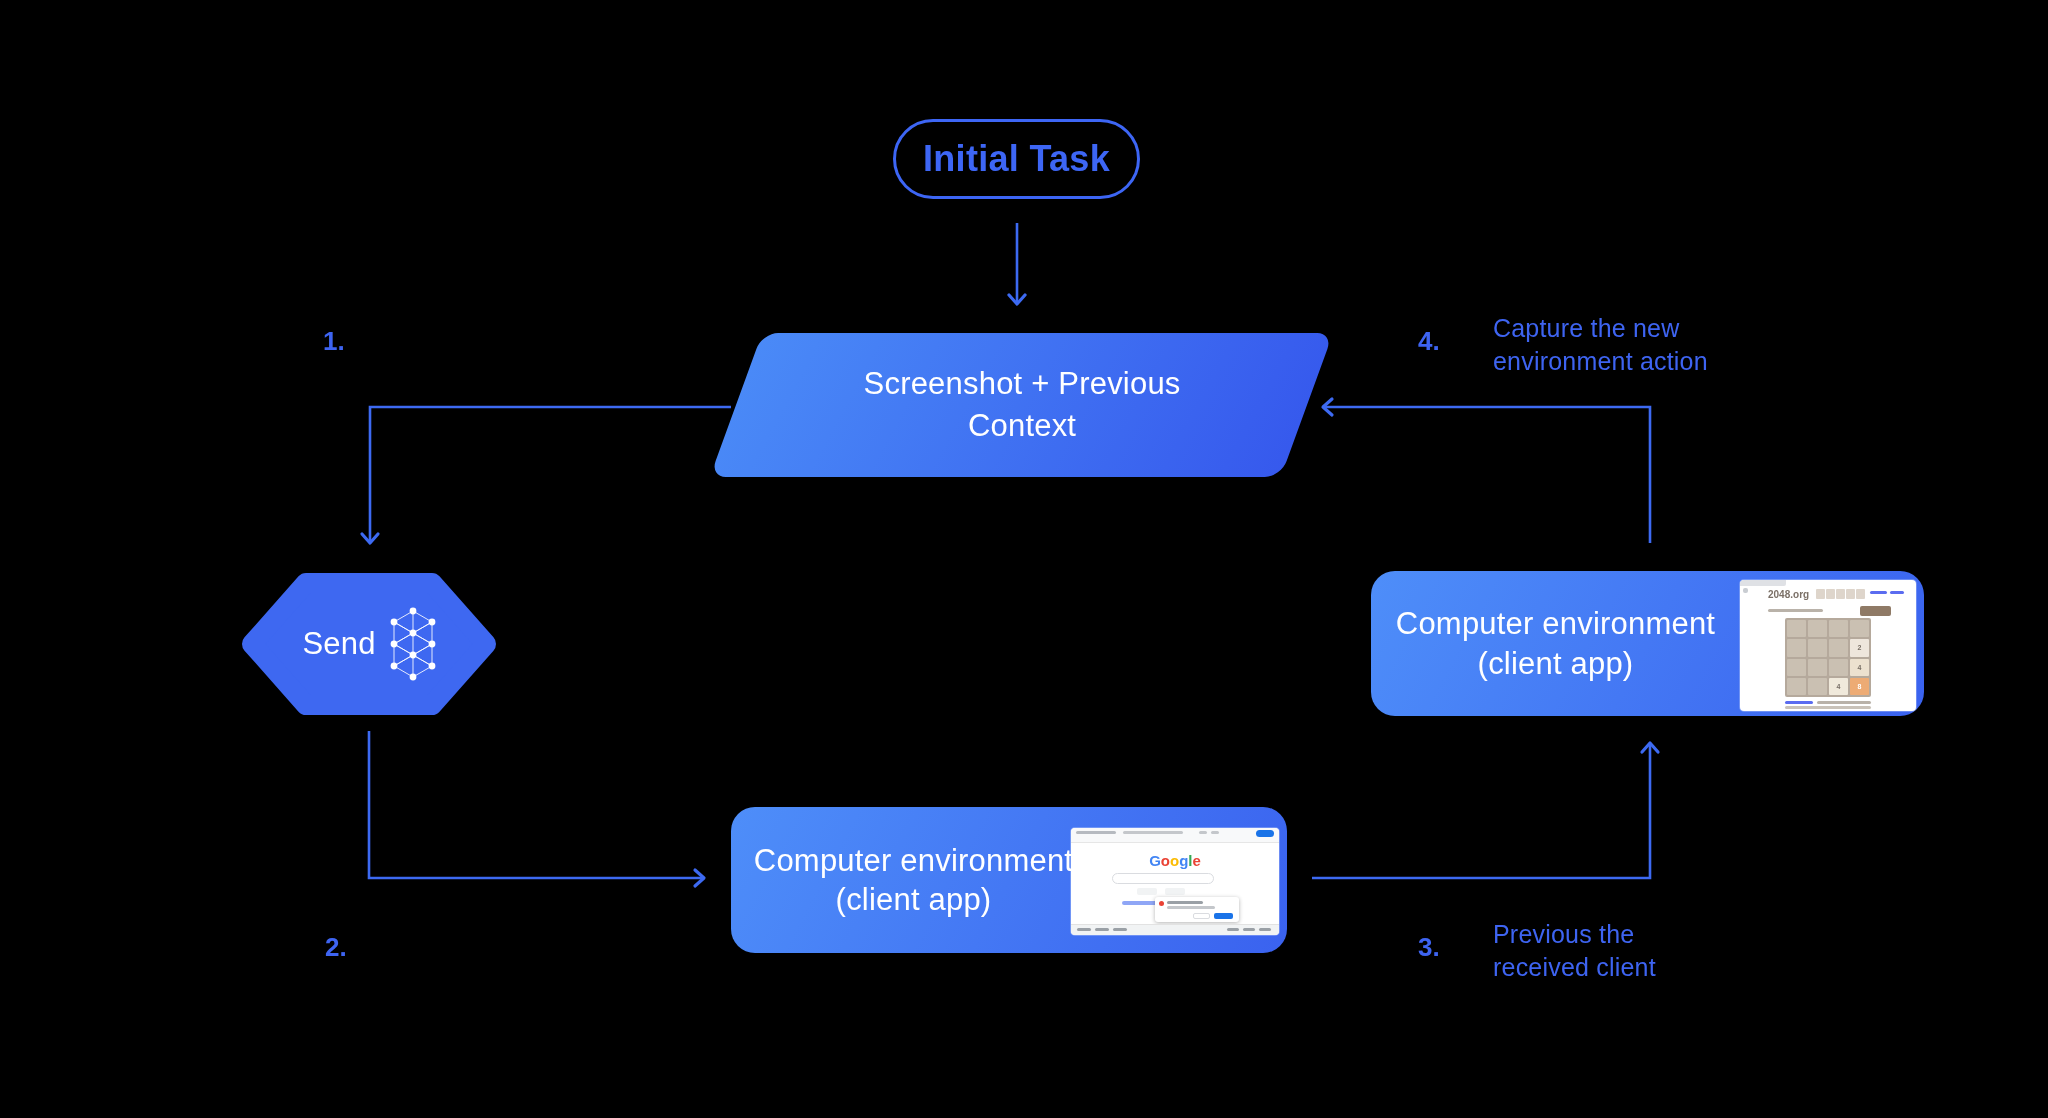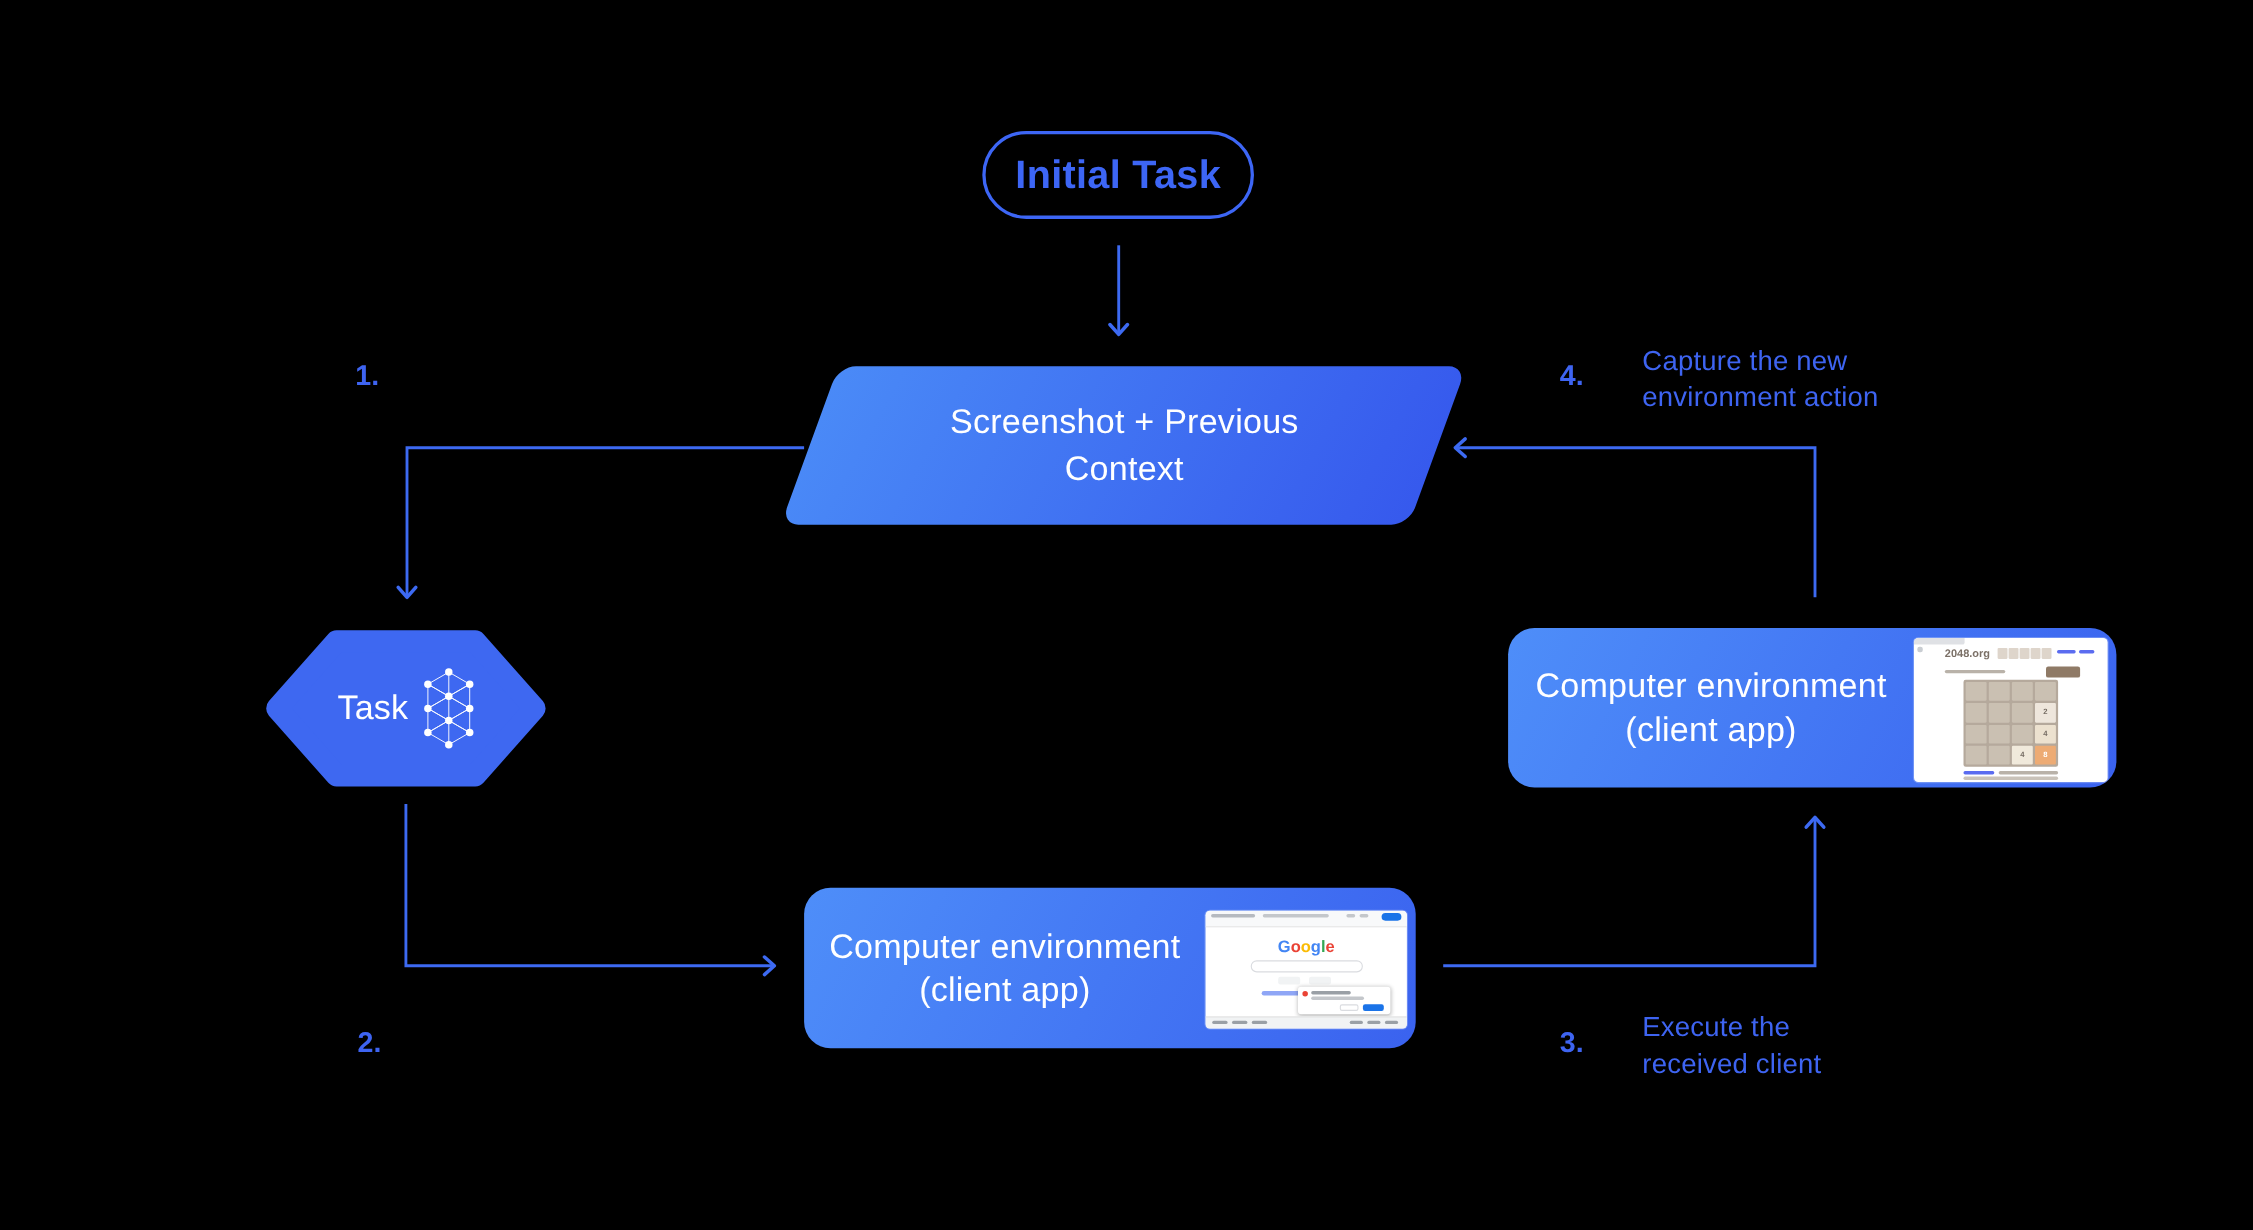--- a/index.html
+++ b/index.html
@@ -116,7 +116,7 @@
       <path d="M12,73 L66,12 L192,12 L246,73 L192,134 L66,134 Z" fill="#3E68F1" stroke="#3E68F1" stroke-width="20" stroke-linejoin="round"></path>
     </svg>
     <div class="hex-content">
-      <span>Task</span>
+      <span>Send</span>
       <svg width="46" height="74" viewBox="0 0 46 74">
         <g stroke="#ffffff" stroke-width="0.9" opacity="0.95">
           <line x1="23" y1="4" x2="4" y2="15"></line>

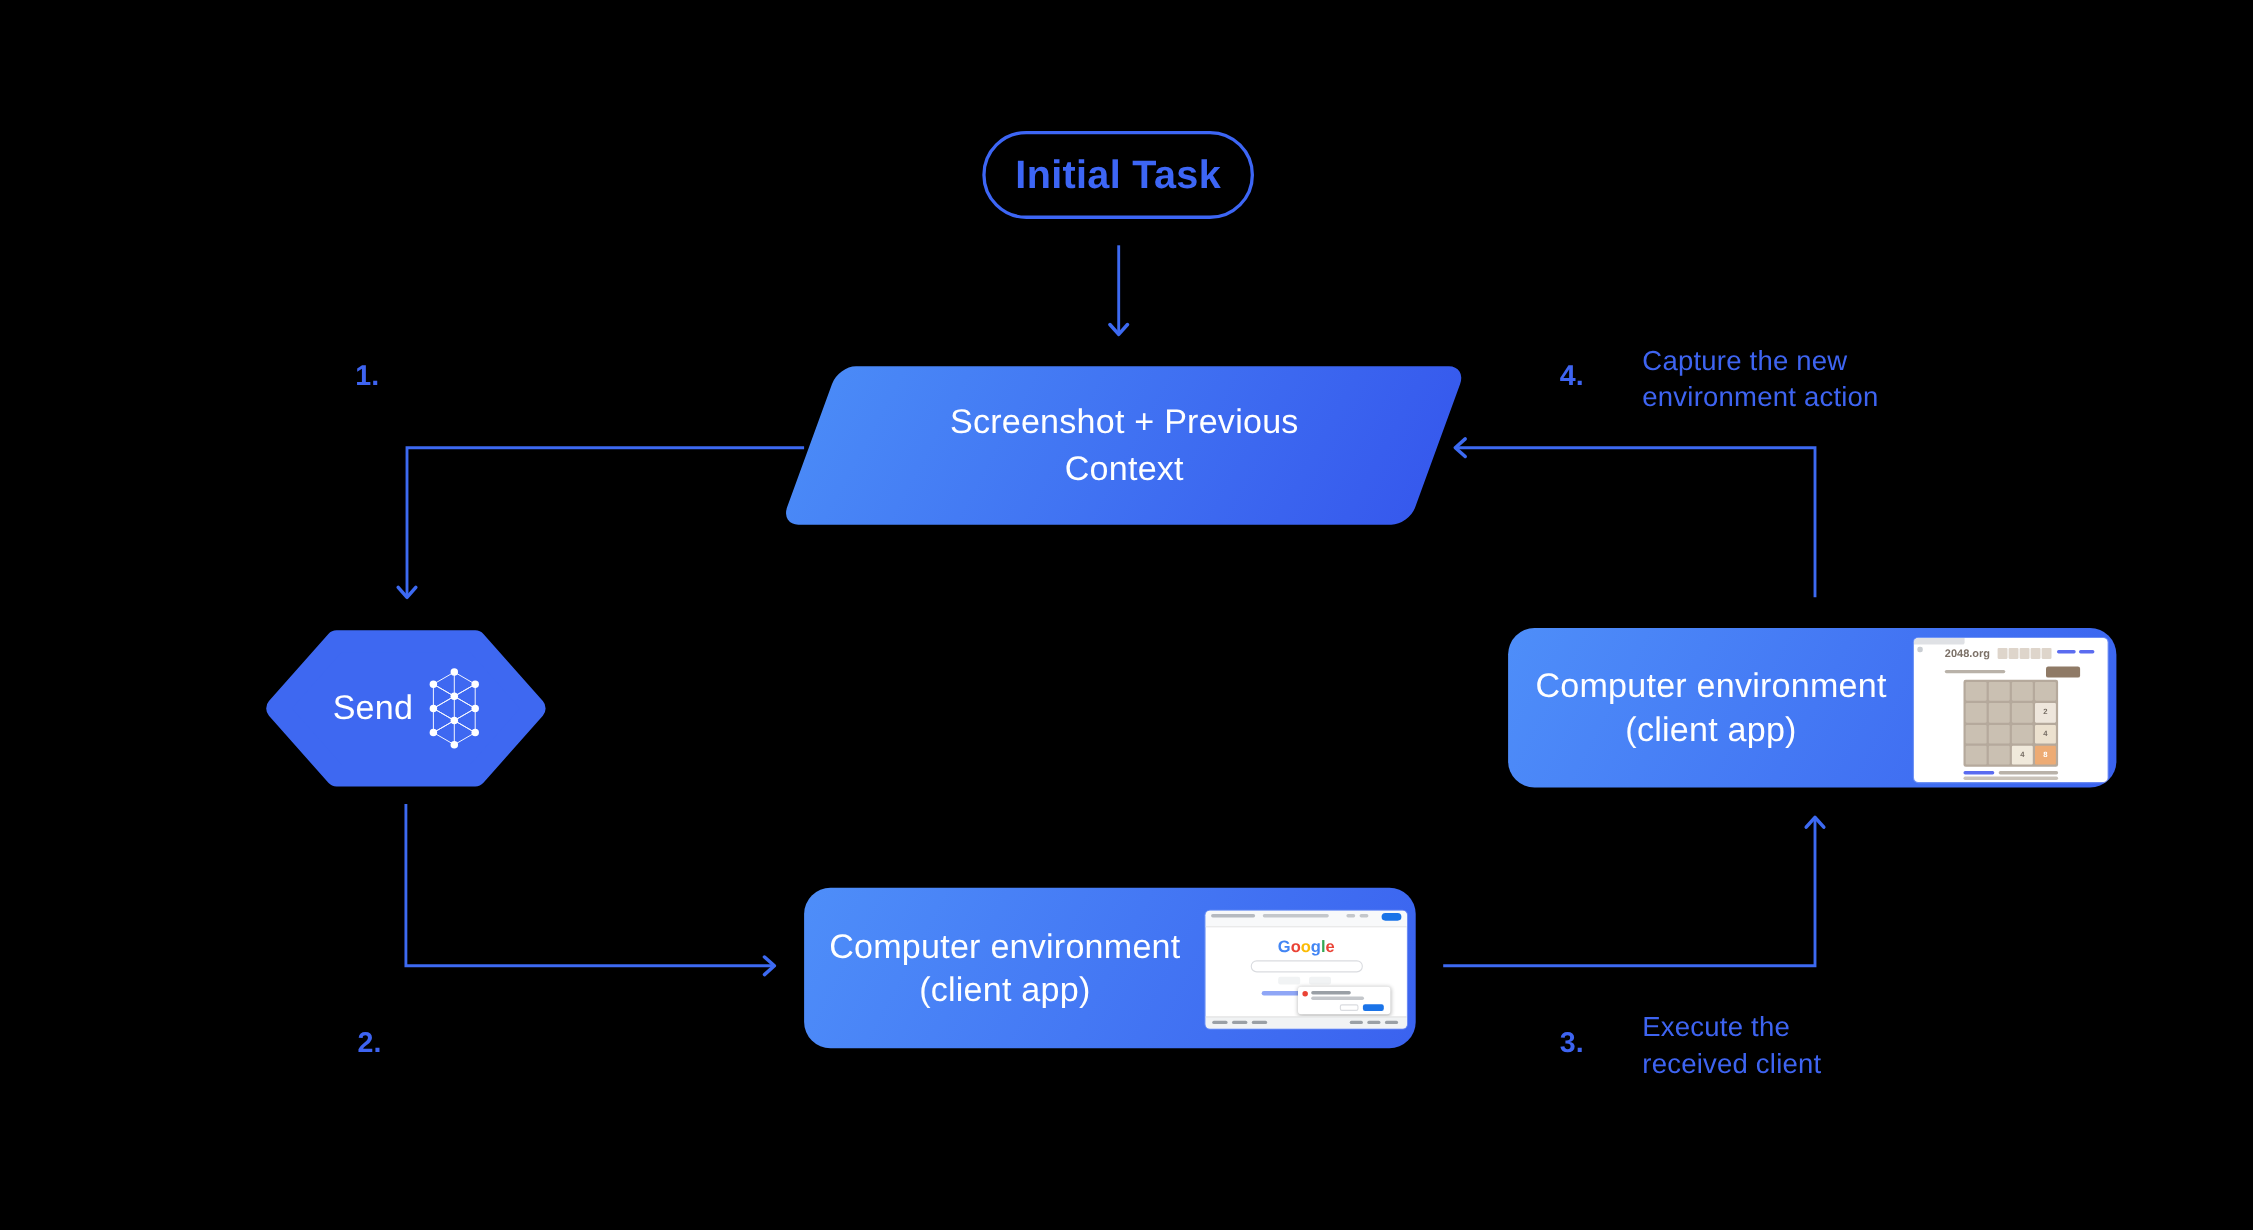--- a/index.html
+++ b/index.html
@@ -206,7 +206,7 @@
       <div>Computer environment</div>
       <div>(client app)</div>
     </div>
-    <div class="shot g-shot" style="top:21px;">
+    <div class="shot g-shot" style="top:21px;padding-left:25px;">
       <div class="g-chrome">
         <div class="bar" style="left:5px;top:3px;width:40px;height:3px;background:#9aa0a6;opacity:.7;"></div>
         <div class="bar" style="left:52px;top:3px;width:60px;height:3px;background:#c4c7cb;"></div>

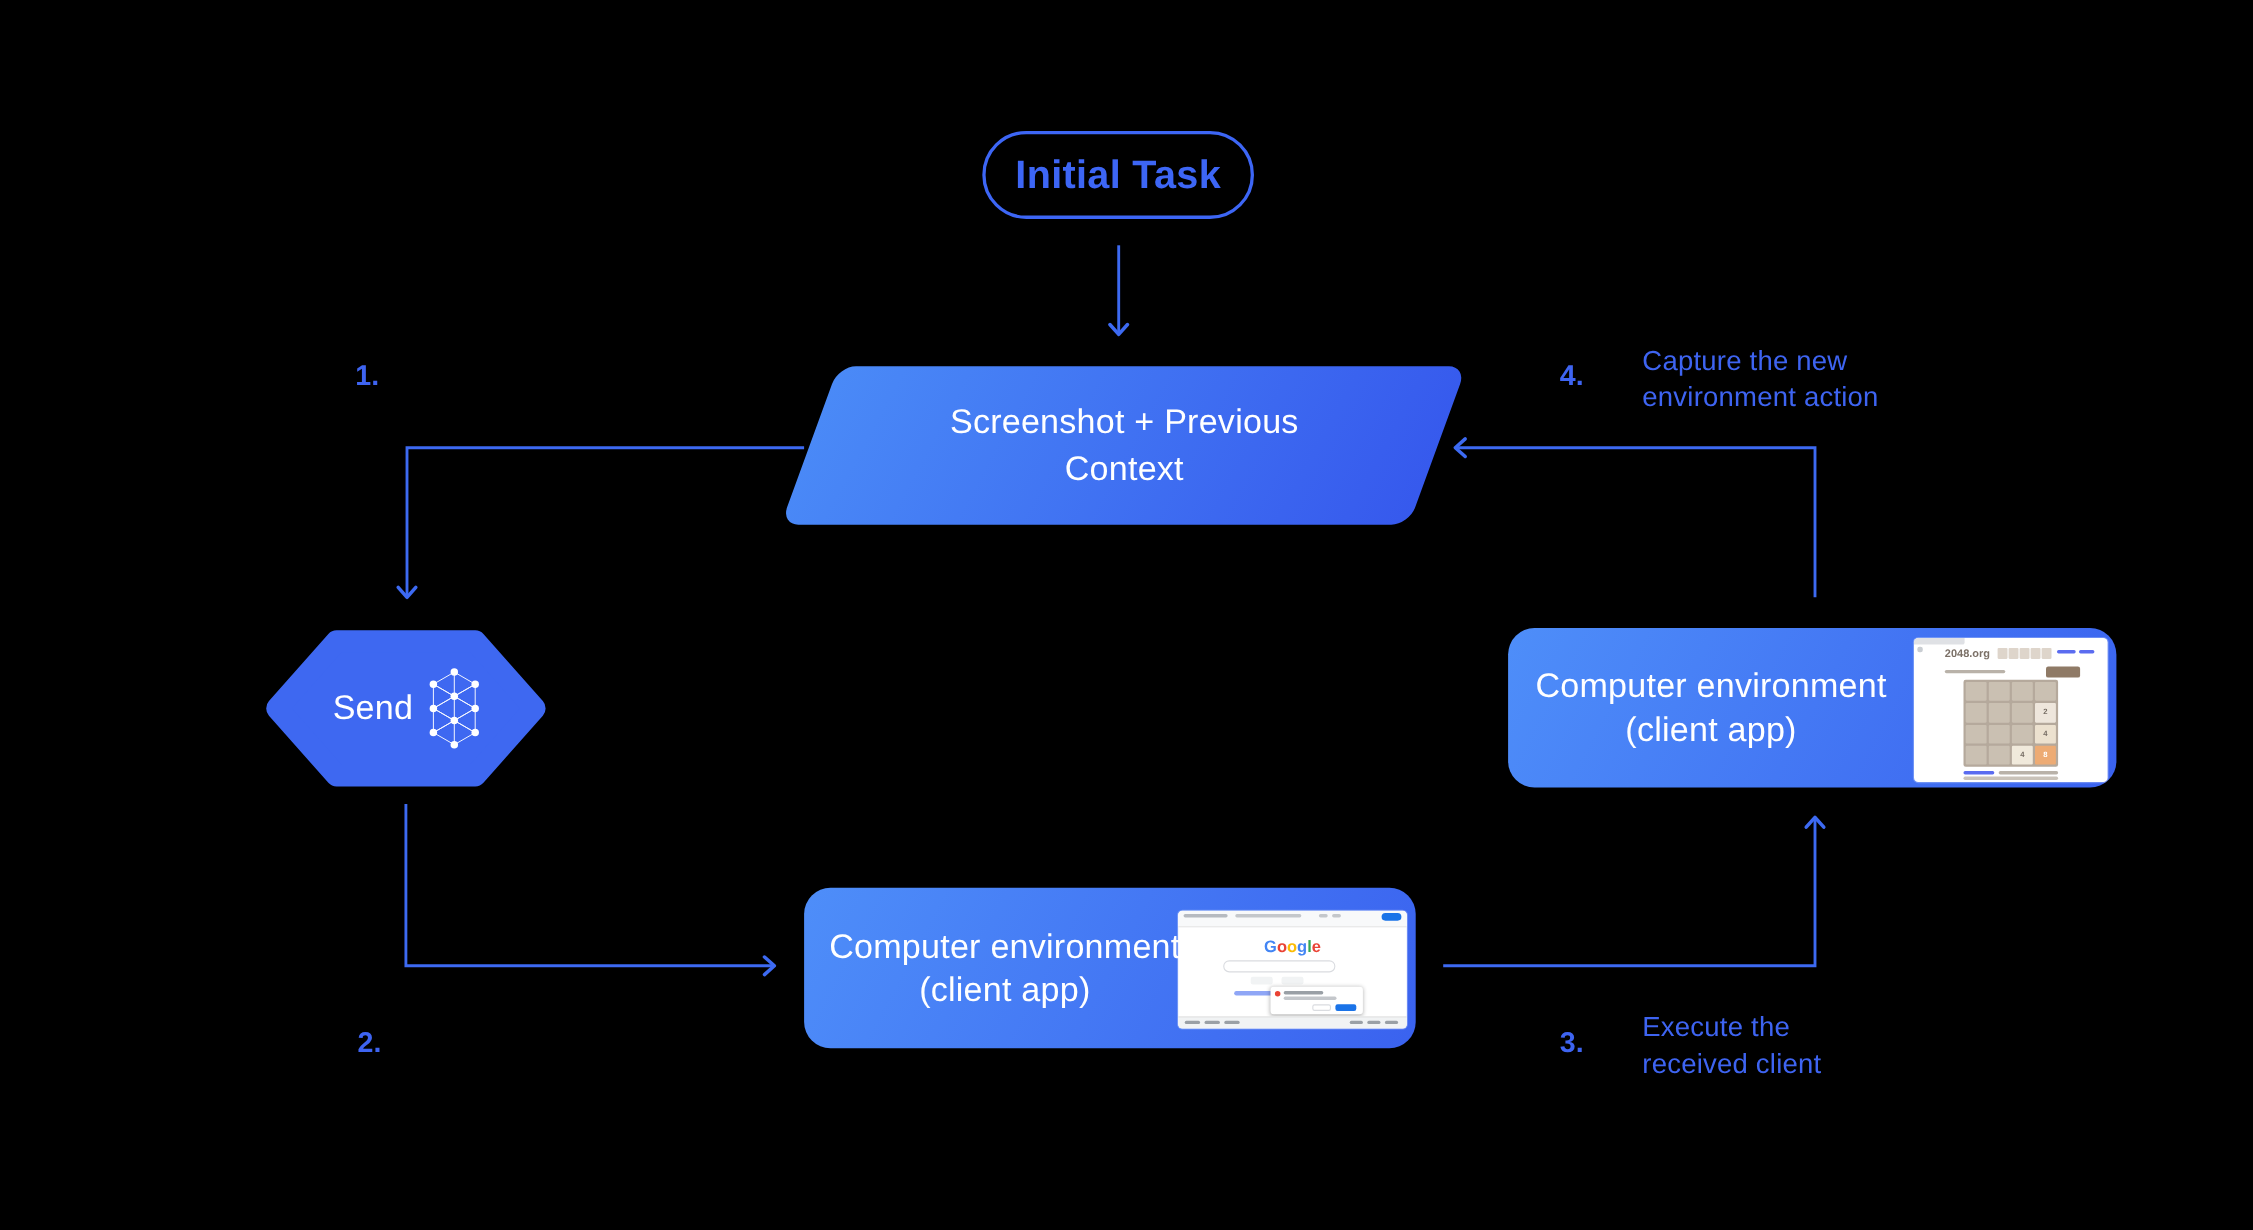--- a/index.html
+++ b/index.html
@@ -245,7 +245,7 @@
 
   <div class="abs step-num" style="left:1418px;top:932px;">3.</div>
   <div class="abs step-text" style="left:1493px;top:918px;">
-    <div>Execute the</div>
+    <div>Previous the</div>
     <div>received client</div>
   </div>
 

